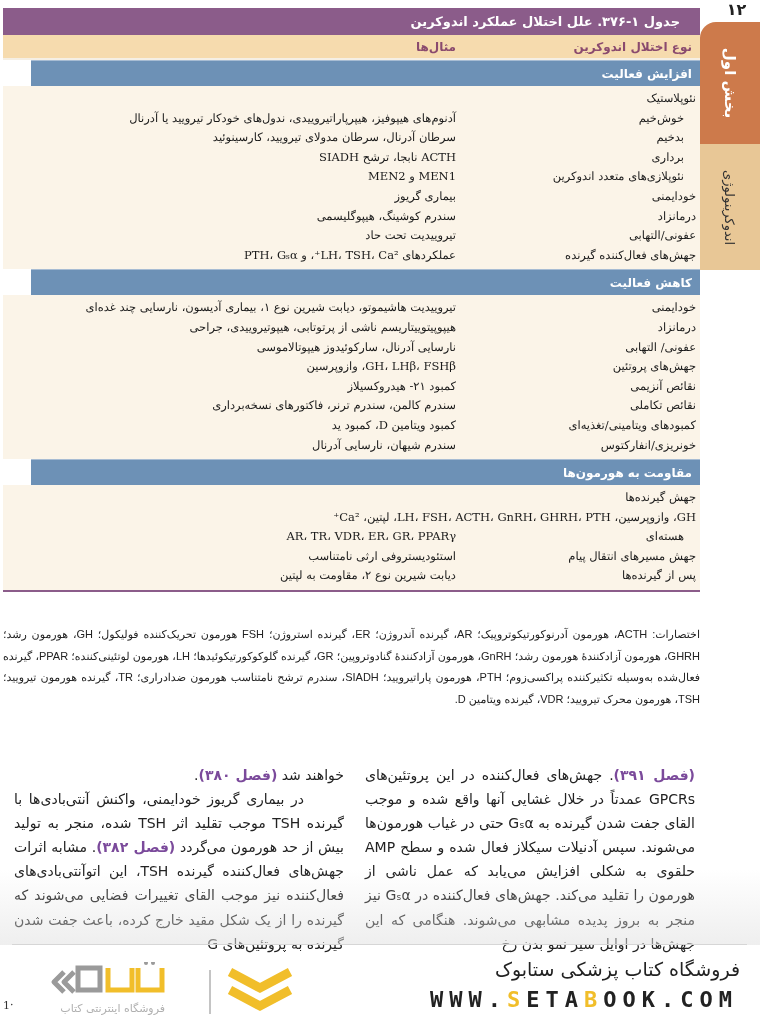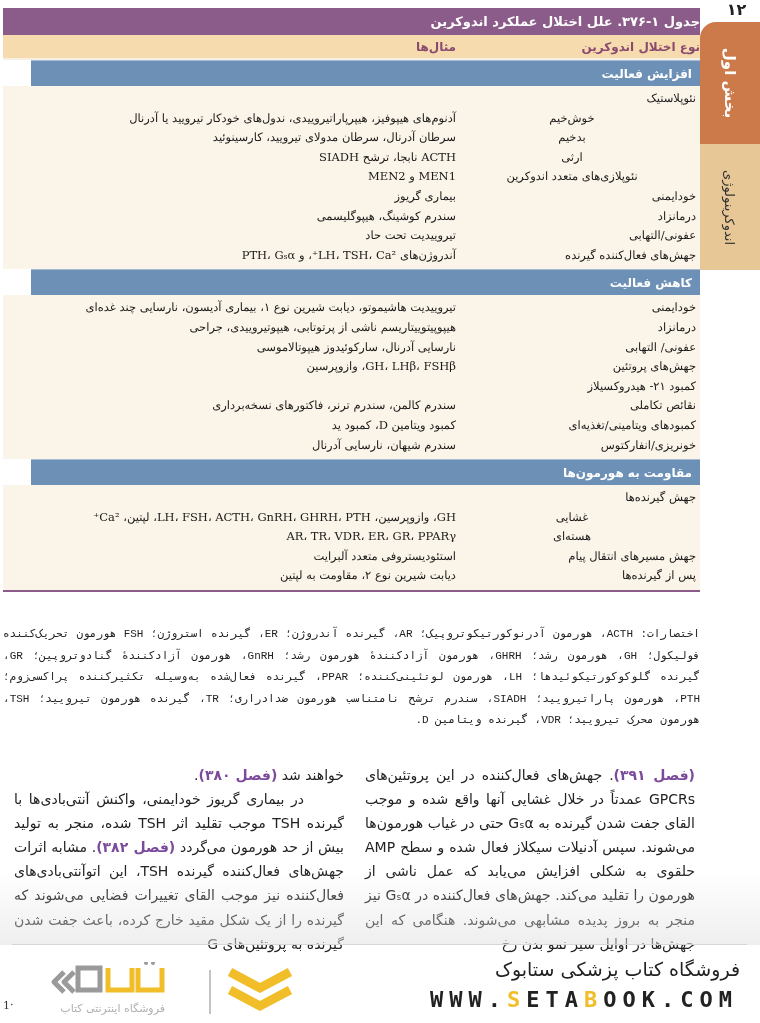--- a/index.html
+++ b/index.html
@@ -17,7 +17,7 @@
   .side-tab-chapter .vlabel span { color: #333; }
 
   .table-wrap { position: absolute; left: 3px; top: 8px; width: 697px; direction: rtl; font-family: "DejaVu Sans", sans-serif; }
-  .tbl-title { height: 27px; background: #8b5c8a; color: #ffffff; font-weight: bold; font-size: 13px; line-height: 27px; padding-right: 0; }
+  .tbl-title { height: 27px; background: #8b5c8a; color: #ffffff; font-weight: bold; font-size: 13px; line-height: 27px; padding-right: 20px; }
   .tbl-head { height: 25px; background: #f6dbae; display: flex; font-size: 12px; line-height: 25px; color: #8a4a6e; font-weight: bold; border-bottom: 2px solid #f5efe4; }
   .tbl-head .c1 { width: 240px; }
   .tbl-head .c2 { flex: 1; padding-right: 4px; font-weight: bold; }

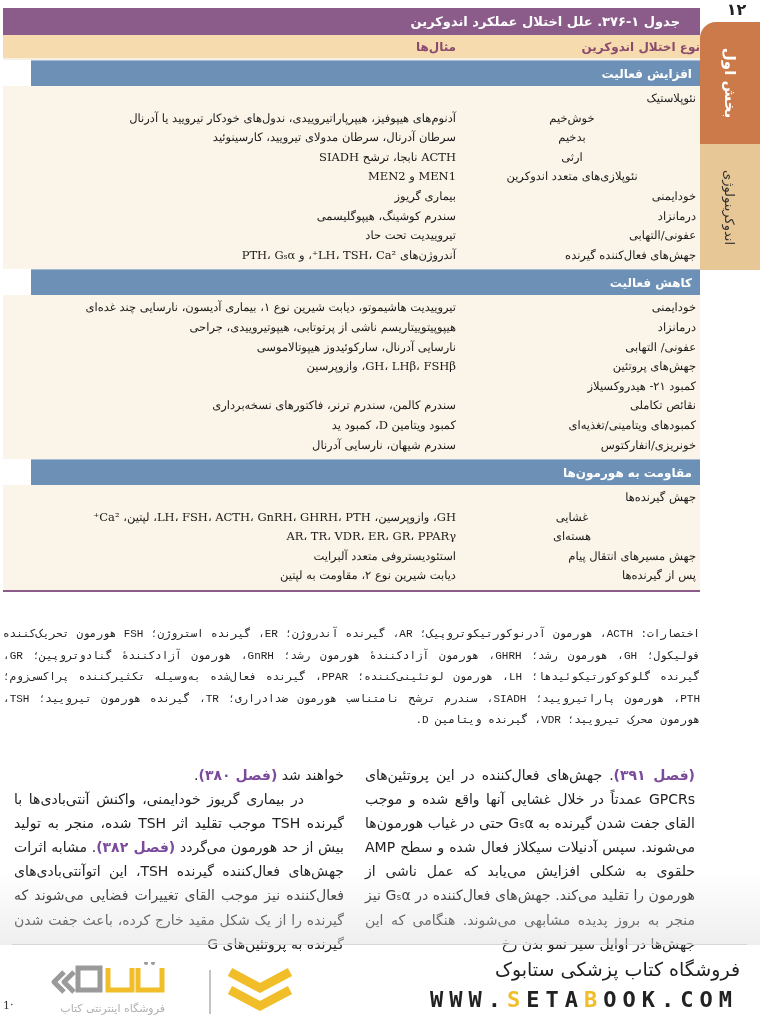--- a/index.html
+++ b/index.html
@@ -19,7 +19,7 @@
   .table-wrap { position: absolute; left: 3px; top: 8px; width: 697px; direction: rtl; font-family: "DejaVu Sans", sans-serif; }
   .tbl-title { height: 27px; background: #8b5c8a; color: #ffffff; font-weight: bold; font-size: 13px; line-height: 27px; padding-right: 20px; }
   .tbl-head { height: 25px; background: #f6dbae; display: flex; font-size: 12px; line-height: 25px; color: #8a4a6e; font-weight: bold; border-bottom: 2px solid #f5efe4; }
-  .tbl-head .c1 { width: 240px; }
+  .tbl-head .c1 { width: 240px; padding-right: 8px; }
   .tbl-head .c2 { flex: 1; padding-right: 4px; font-weight: bold; }
   .section-bar { height: 26px; background: #6d91b6; color: #ffffff; font-weight: bold; font-size: 12px; line-height: 26px; padding-right: 8px; border-top: 1px solid #a7bcd3; margin-left: 28px; }
   .section-body { background: #fbf4e8; padding: 3px 0 4px; }

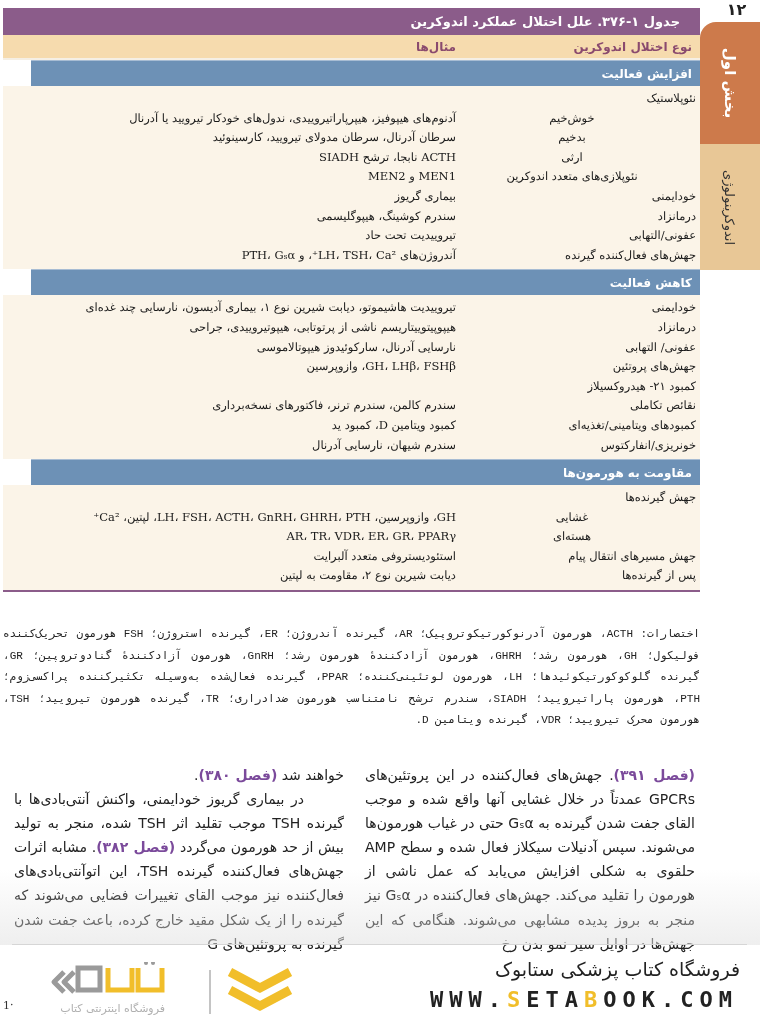--- a/index.html
+++ b/index.html
@@ -25,7 +25,7 @@
   .section-body { background: #fbf4e8; padding: 3px 0 4px; }
   .row { display: flex; height: 19.6px; font-size: 11.5px; line-height: 19.6px; font-family: "DejaVu Serif", serif; }
   .row .c1 { width: 240px; padding-right: 4px; white-space: nowrap; overflow: hidden; }
-  .row .c1.sub { padding-right: 16px; text-align: center; }
+  .row .c1.sub { padding-right: 16px; }
   .row .c2 { flex: 1; padding-right: 4px; white-space: nowrap; overflow: hidden; }
   .table-bottom { height: 2px; background: #8b5c8a; }
 

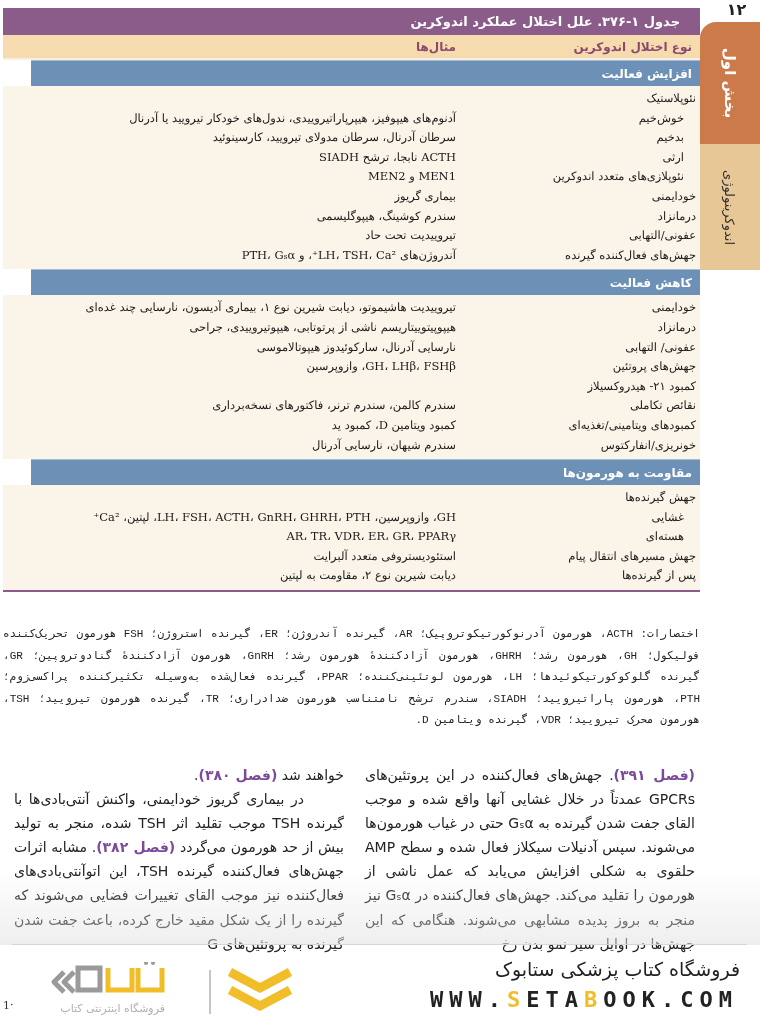--- a/index.html
+++ b/index.html
@@ -86,7 +86,7 @@
           <div class="c2">سرطان آدرنال، سرطان مدولای تیرویید، کارسینوئید</div>
         </div>
         <div class="row">
-          <div class="c1 sub">ارثی</div>
+          <div class="c1 sub">برداری</div>
           <div class="c2">ACTH نابجا، ترشح SIADH</div>
         </div>
         <div class="row">

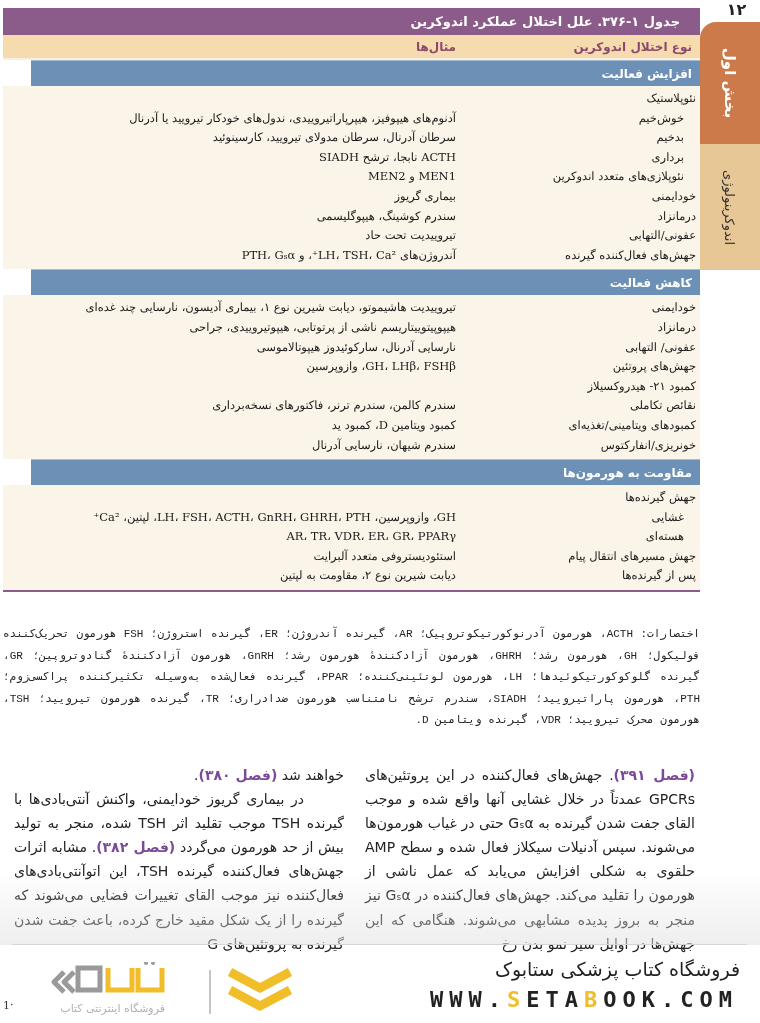--- a/index.html
+++ b/index.html
@@ -107,7 +107,7 @@
         </div>
         <div class="row">
           <div class="c1">جهش‌های فعال‌کننده گیرنده</div>
-          <div class="c2">آندروژن‌های LH، TSH، Ca²⁺، و PTH، Gₛα</div>
+          <div class="c2">عملکرد‌های LH، TSH، Ca²⁺، و PTH، Gₛα</div>
         </div>
       </div>
       <div class="section-bar">کاهش فعالیت</div>

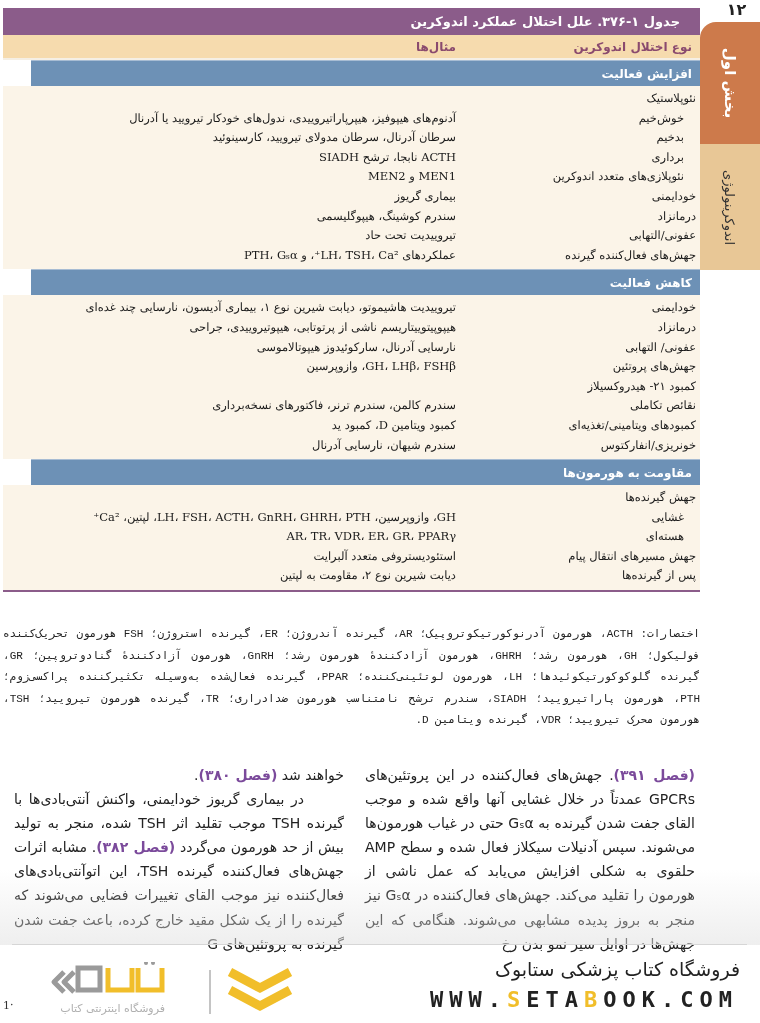--- a/index.html
+++ b/index.html
@@ -129,6 +129,7 @@
           <div class="c2">GH، LHβ، FSHβ، وازوپرسین</div>
         </div>
         <div class="row">
+          <div class="c1">نقائص آنزیمی</div>
           <div class="c2">کمبود ۲۱- هیدروکسیلاز</div>
         </div>
         <div class="row">

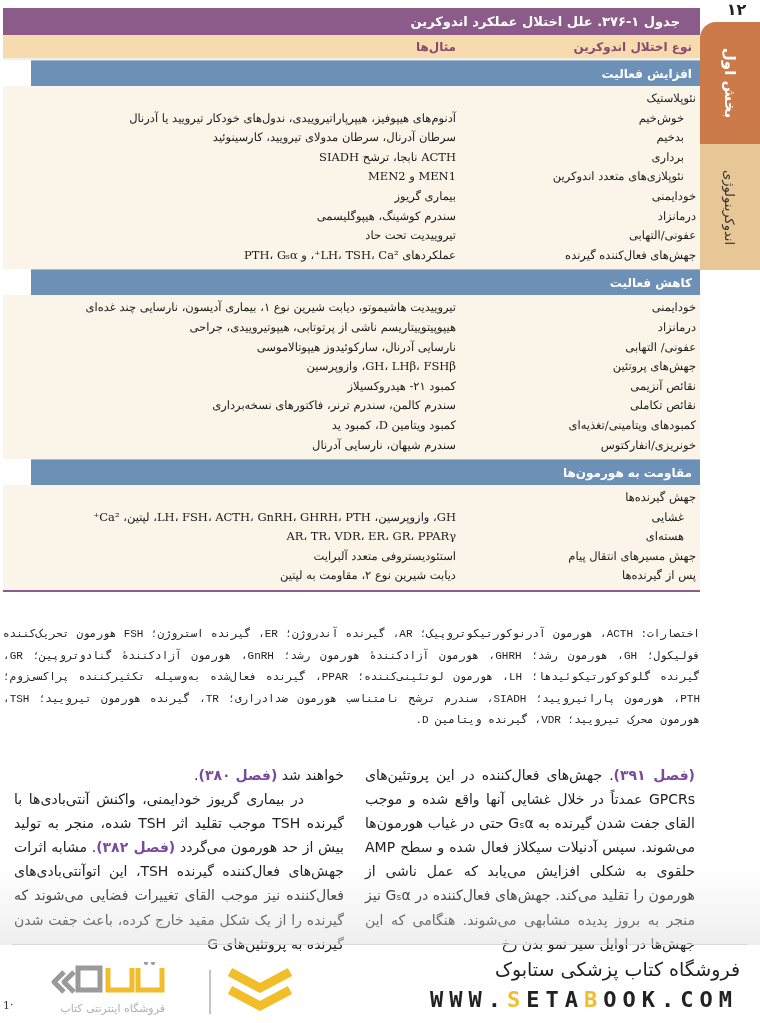--- a/index.html
+++ b/index.html
@@ -152,7 +152,6 @@
           <div class="c2"></div>
         </div>
         <div class="row">
-          <div class="c1 sub">غشایی</div>
           <div class="c2">GH، وازوپرسین، LH، FSH، ACTH، GnRH، GHRH، PTH، لپتین، Ca²⁺</div>
         </div>
         <div class="row">

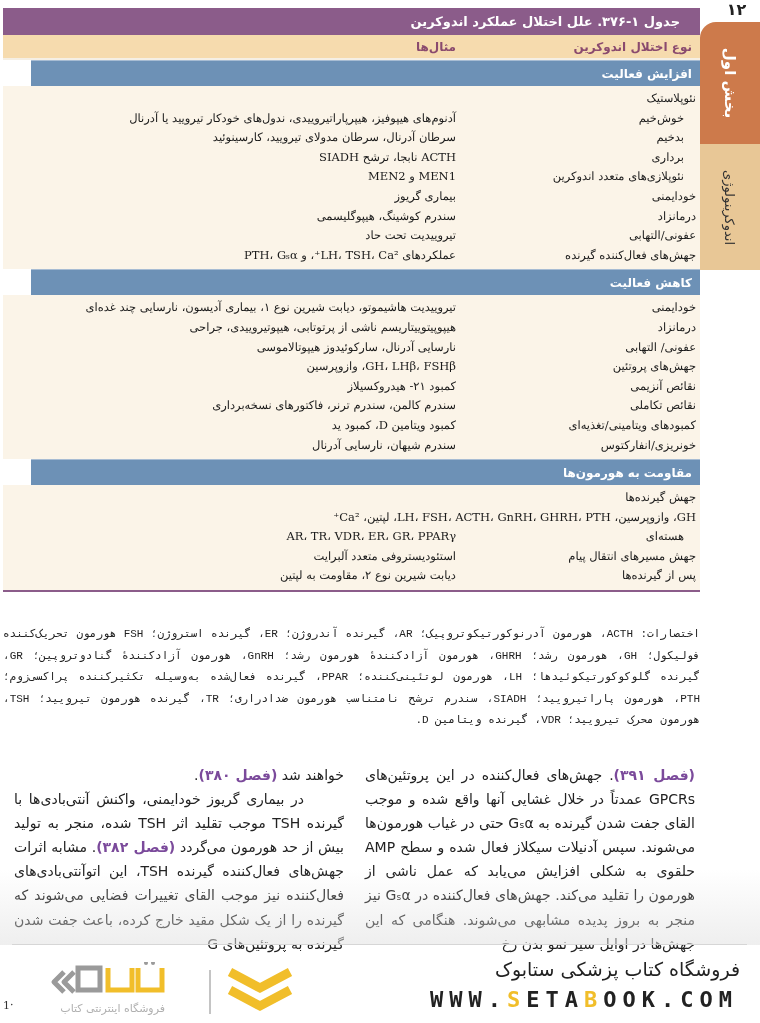--- a/index.html
+++ b/index.html
@@ -160,7 +160,7 @@
         </div>
         <div class="row">
           <div class="c1">جهش مسیرهای انتقال پیام</div>
-          <div class="c2">استئودیستروفی متعدد آلبرایت</div>
+          <div class="c2">استئودیستروفی ارثی نامتناسب</div>
         </div>
         <div class="row">
           <div class="c1">پس از گیرنده‌ها</div>

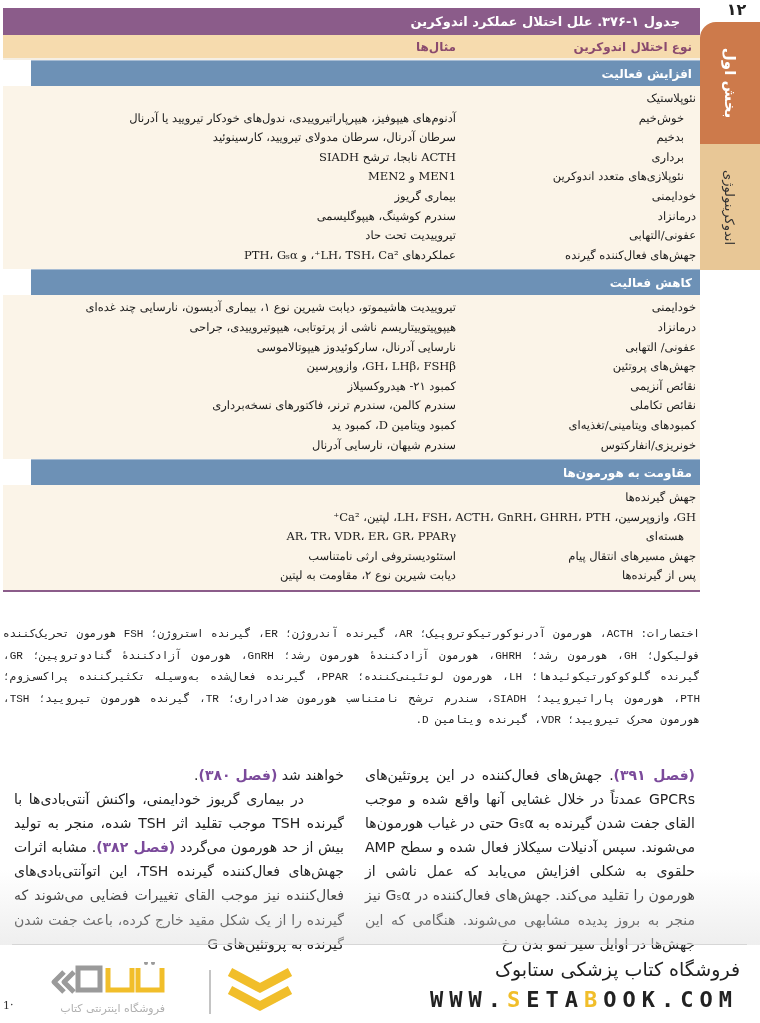--- a/index.html
+++ b/index.html
@@ -29,7 +29,7 @@
   .row .c2 { flex: 1; padding-right: 4px; white-space: nowrap; overflow: hidden; }
   .table-bottom { height: 2px; background: #8b5c8a; }
 
-  .abbrev { position: absolute; left: 3px; top: 624px; width: 697px; direction: rtl; font-family: Liberation Mono, monospace; font-size: 11px; line-height: 21.5px; color: #222; text-align: justify; }
+  .abbrev { position: absolute; left: 3px; top: 624px; width: 697px; direction: rtl; font-family: Liberation Sans, sans-serif; font-size: 11px; line-height: 21.5px; color: #222; text-align: justify; }
 
   .body-col { position: absolute; top: 763px; width: 330px; direction: rtl; font-family: "DejaVu Sans", sans-serif; font-size: 14px; line-height: 24.1px; color: #222; text-align: justify; }
   .body-right { left: 365px; }

